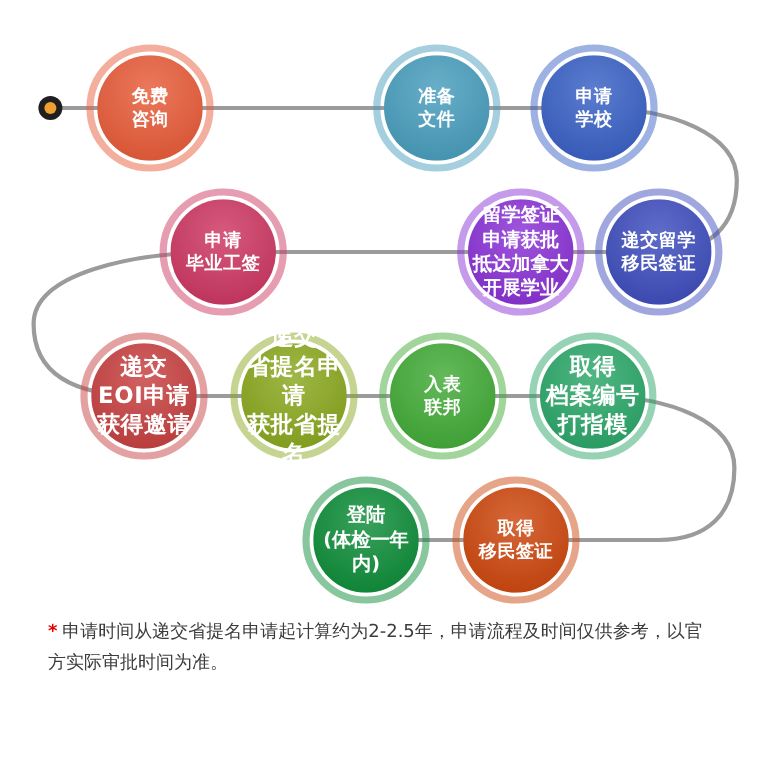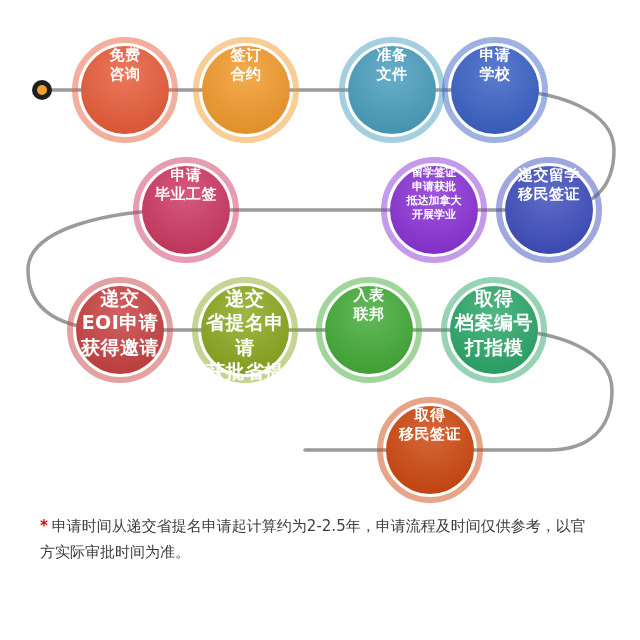--- a/index.html
+++ b/index.html
@@ -12,7 +12,7 @@
     position:absolute;width:88px;height:88px;border-radius:50%;
     transform:translate(-50%,-50%);
     background:radial-gradient(circle at 50% 32%, rgba(255,255,255,.16), rgba(0,0,0,.07) 78%), var(--c,#888);
-    display:flex;justify-content:center;text-align:center;
+    display:flex;align-items:center;justify-content:center;text-align:center;
     color:#fff;font-weight:bold;font-size:15px;line-height:1.28;letter-spacing:.5px;
   }
   .step::before{

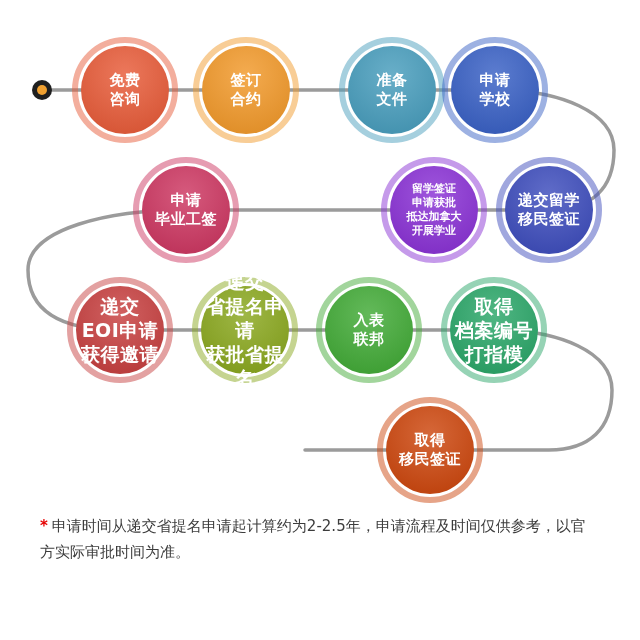--- a/index.html
+++ b/index.html
@@ -51,10 +51,6 @@
   <div class="step" style="left: 125px; top: 90px; --c: #E85E3C;">
       <span class="label">免费
 咨询</span>
-    </div>
-  <div class="step" style="left: 246px; top: 90px; --c: #F29B2E;">
-      <span class="label">签订
-合约</span>
     </div>
   <div class="step" style="left: 392px; top: 90px; --c: #4B9FBE;">
       <span class="label">准备

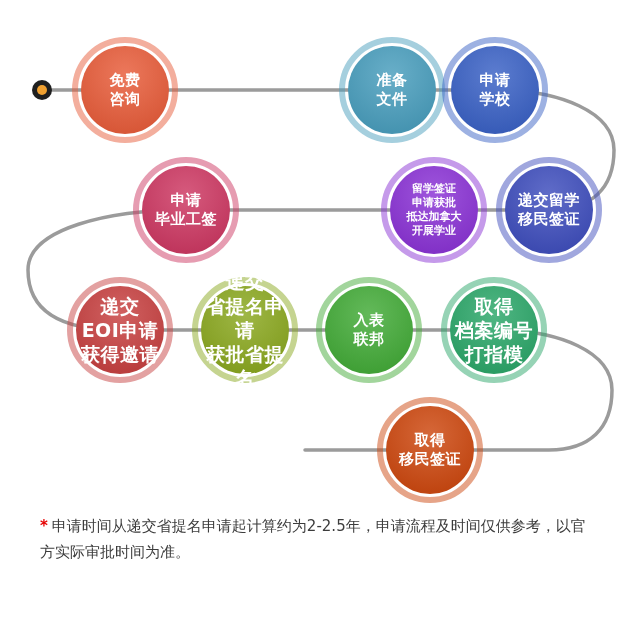--- a/index.html
+++ b/index.html
@@ -52,7 +52,7 @@
       <span class="label">免费
 咨询</span>
     </div>
-  <div class="step" style="left: 392px; top: 90px; --c: #4B9FBE;">
+  <div class="step" style="left: 364px; top: 90px; --c: #4B9FBE;">
       <span class="label">准备
 文件</span>
     </div>

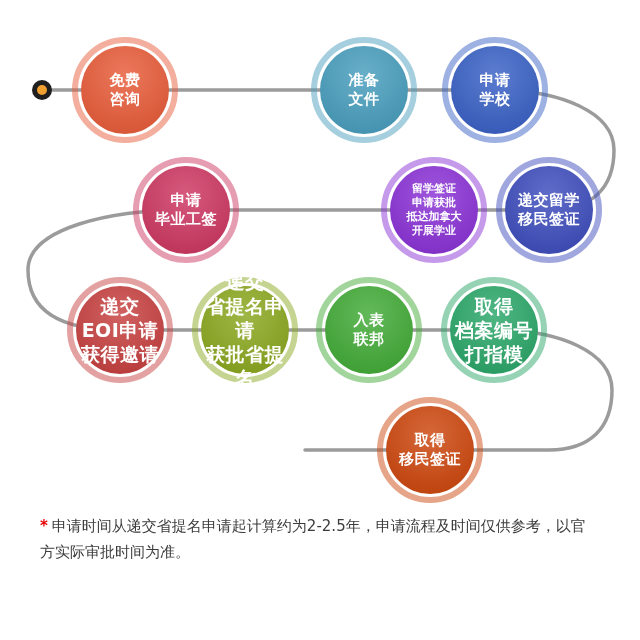--- a/index.html
+++ b/index.html
@@ -21,7 +21,7 @@
   }
   .step .label{position:relative;white-space:pre-line;width:100%;}
   .step.md{font-size:19px;}
-  .step.sm{font-size:11px;letter-spacing:0;}
+  .step.sm{font-size:16px;letter-spacing:0;}
   .note{
     position:absolute;left:40px;top:514px;width:556px;margin:0;
     font-size:15px;line-height:1.7;color:#3c3c3c;

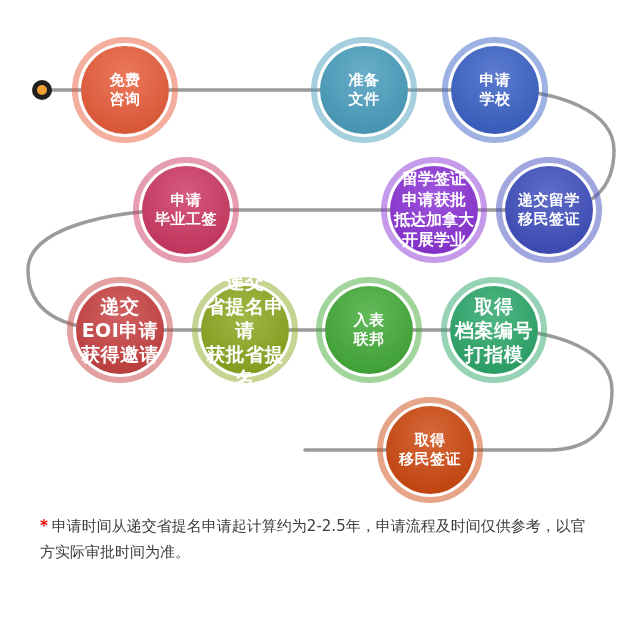--- a/index.html
+++ b/index.html
@@ -100,6 +100,10 @@
       <span class="label">取得
 移民签证</span>
     </div>
+  <div class="step sm" style="left: 305px; top: 450px; --c: #128F3C;">
+      <span class="label">登陆
+(体检一年内)</span>
+    </div>
 
   <p class="note"><span class="star" style="--c: #e60000;">*</span><span>申请时间从递交省提名申请起计算约为2-2.5年，申请流程及时间仅供参考，以官方实际审批时间为准。</span></p>
 

